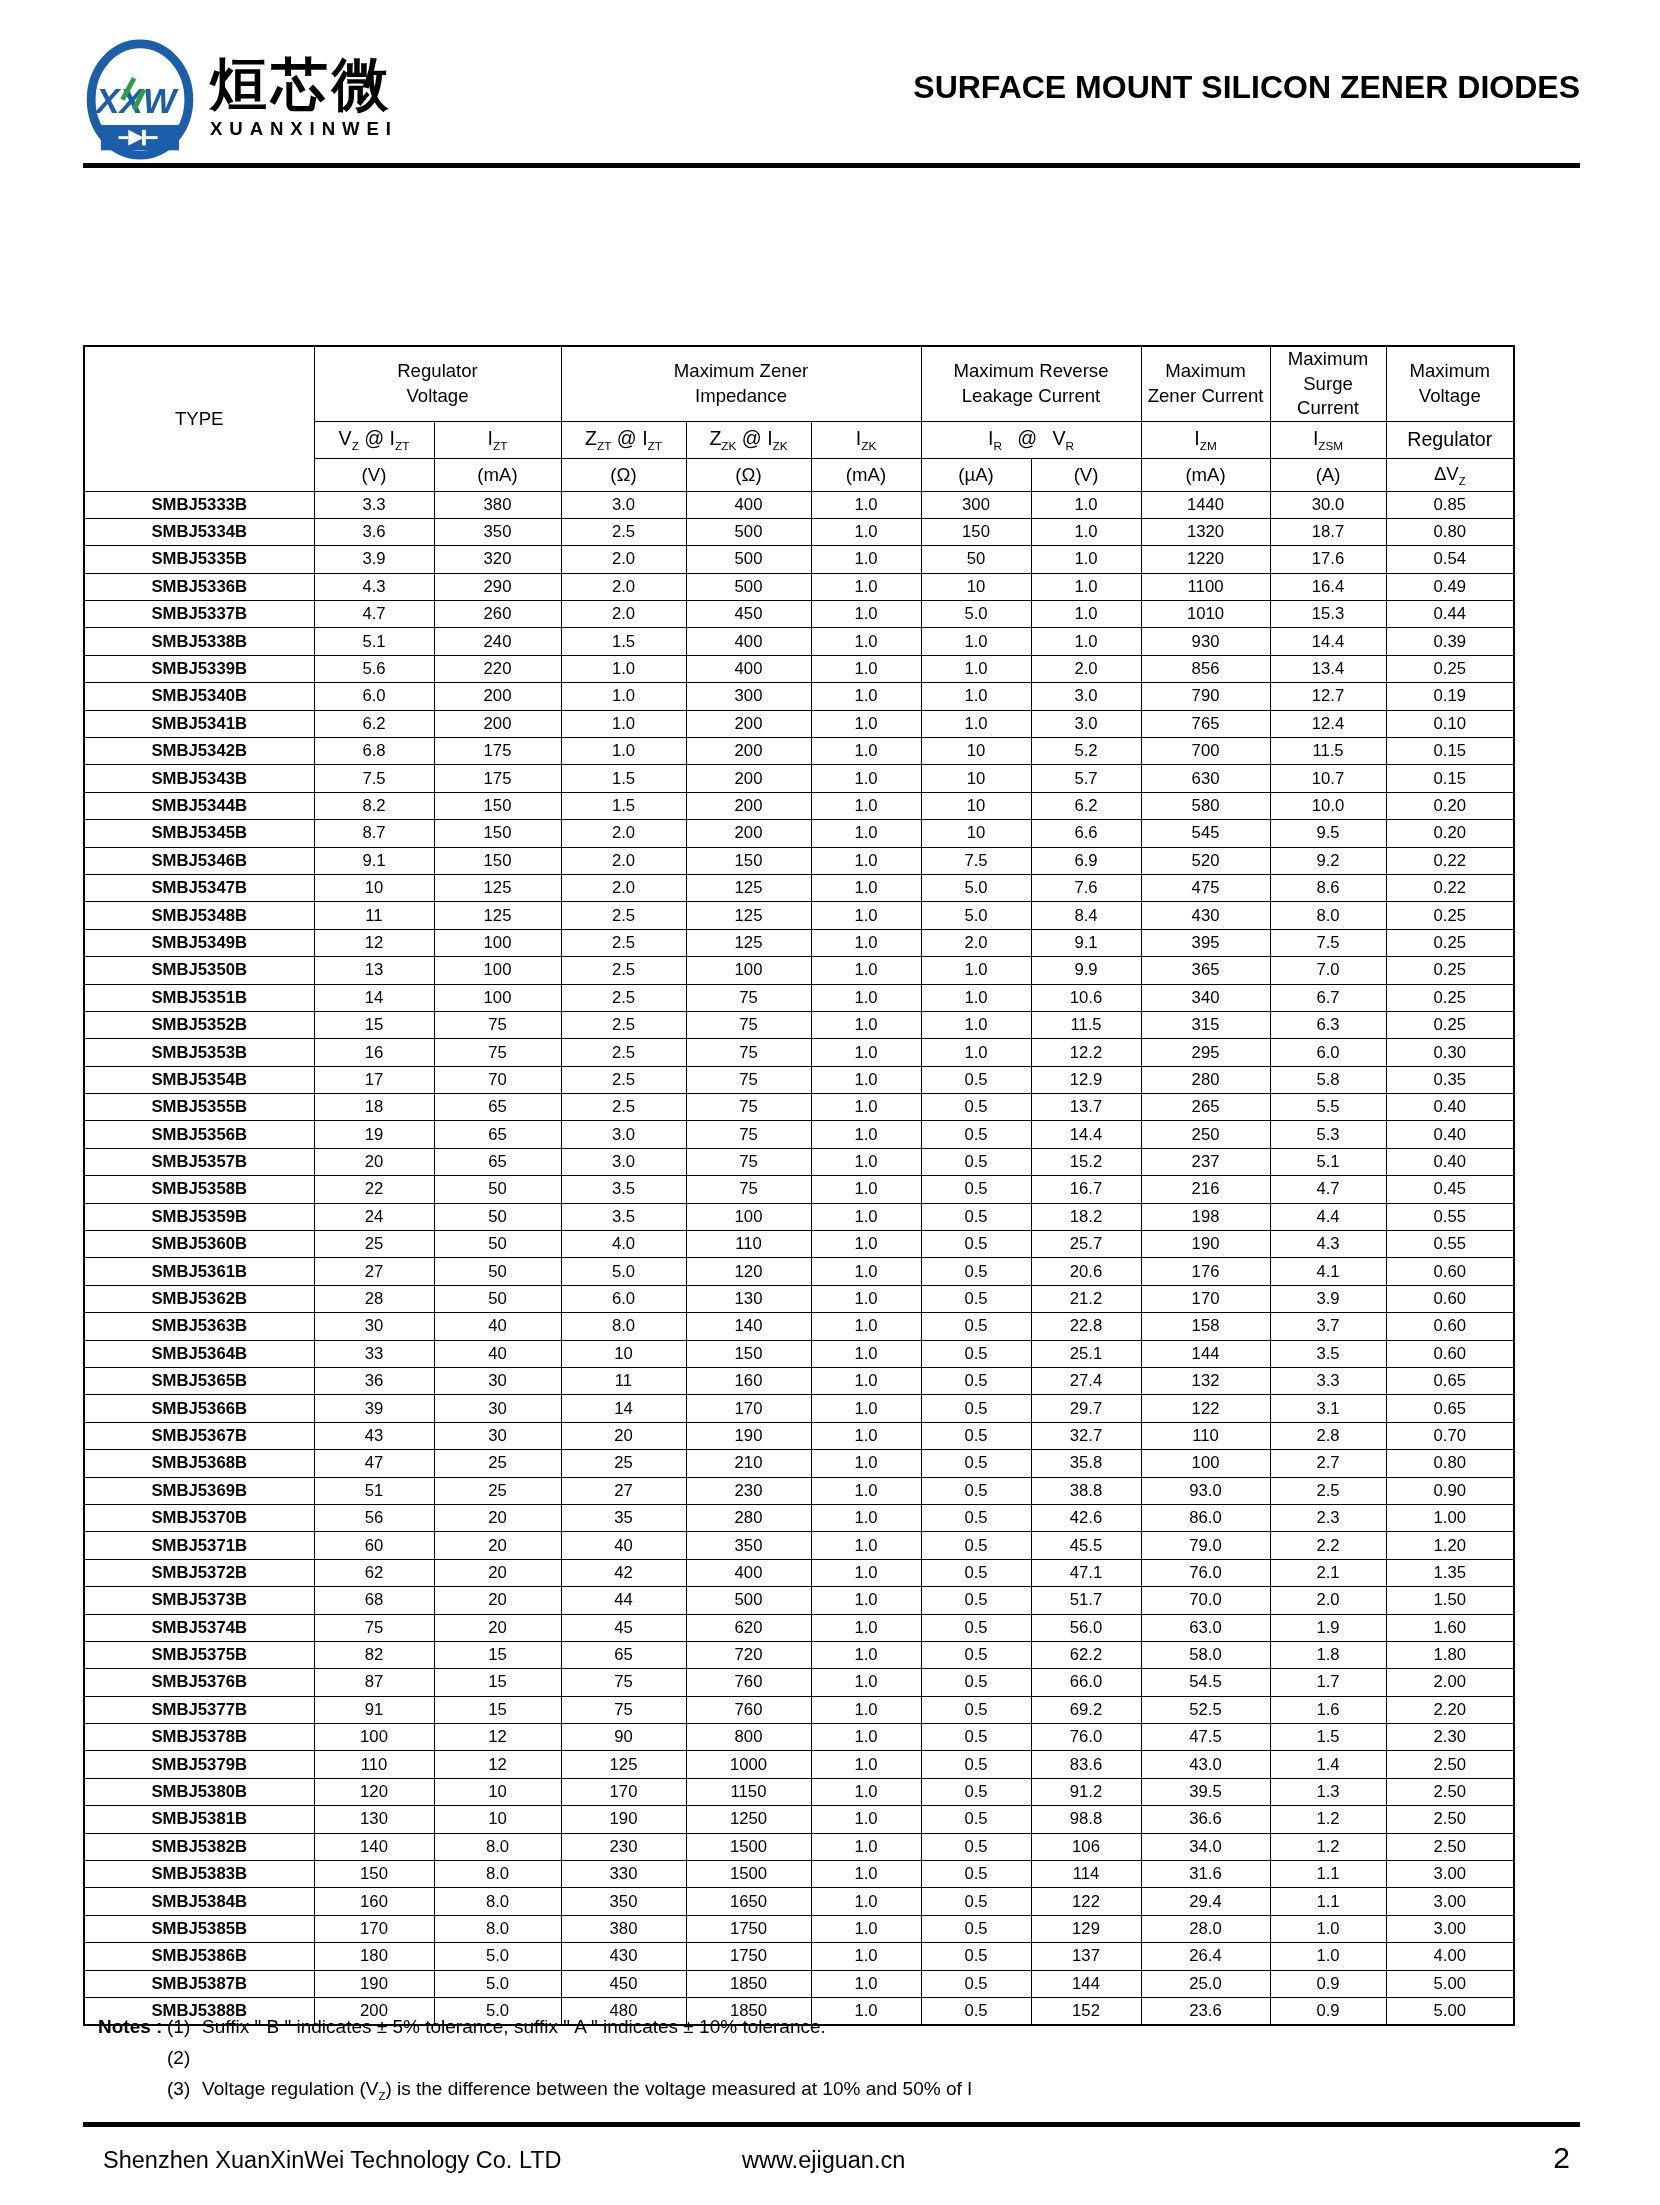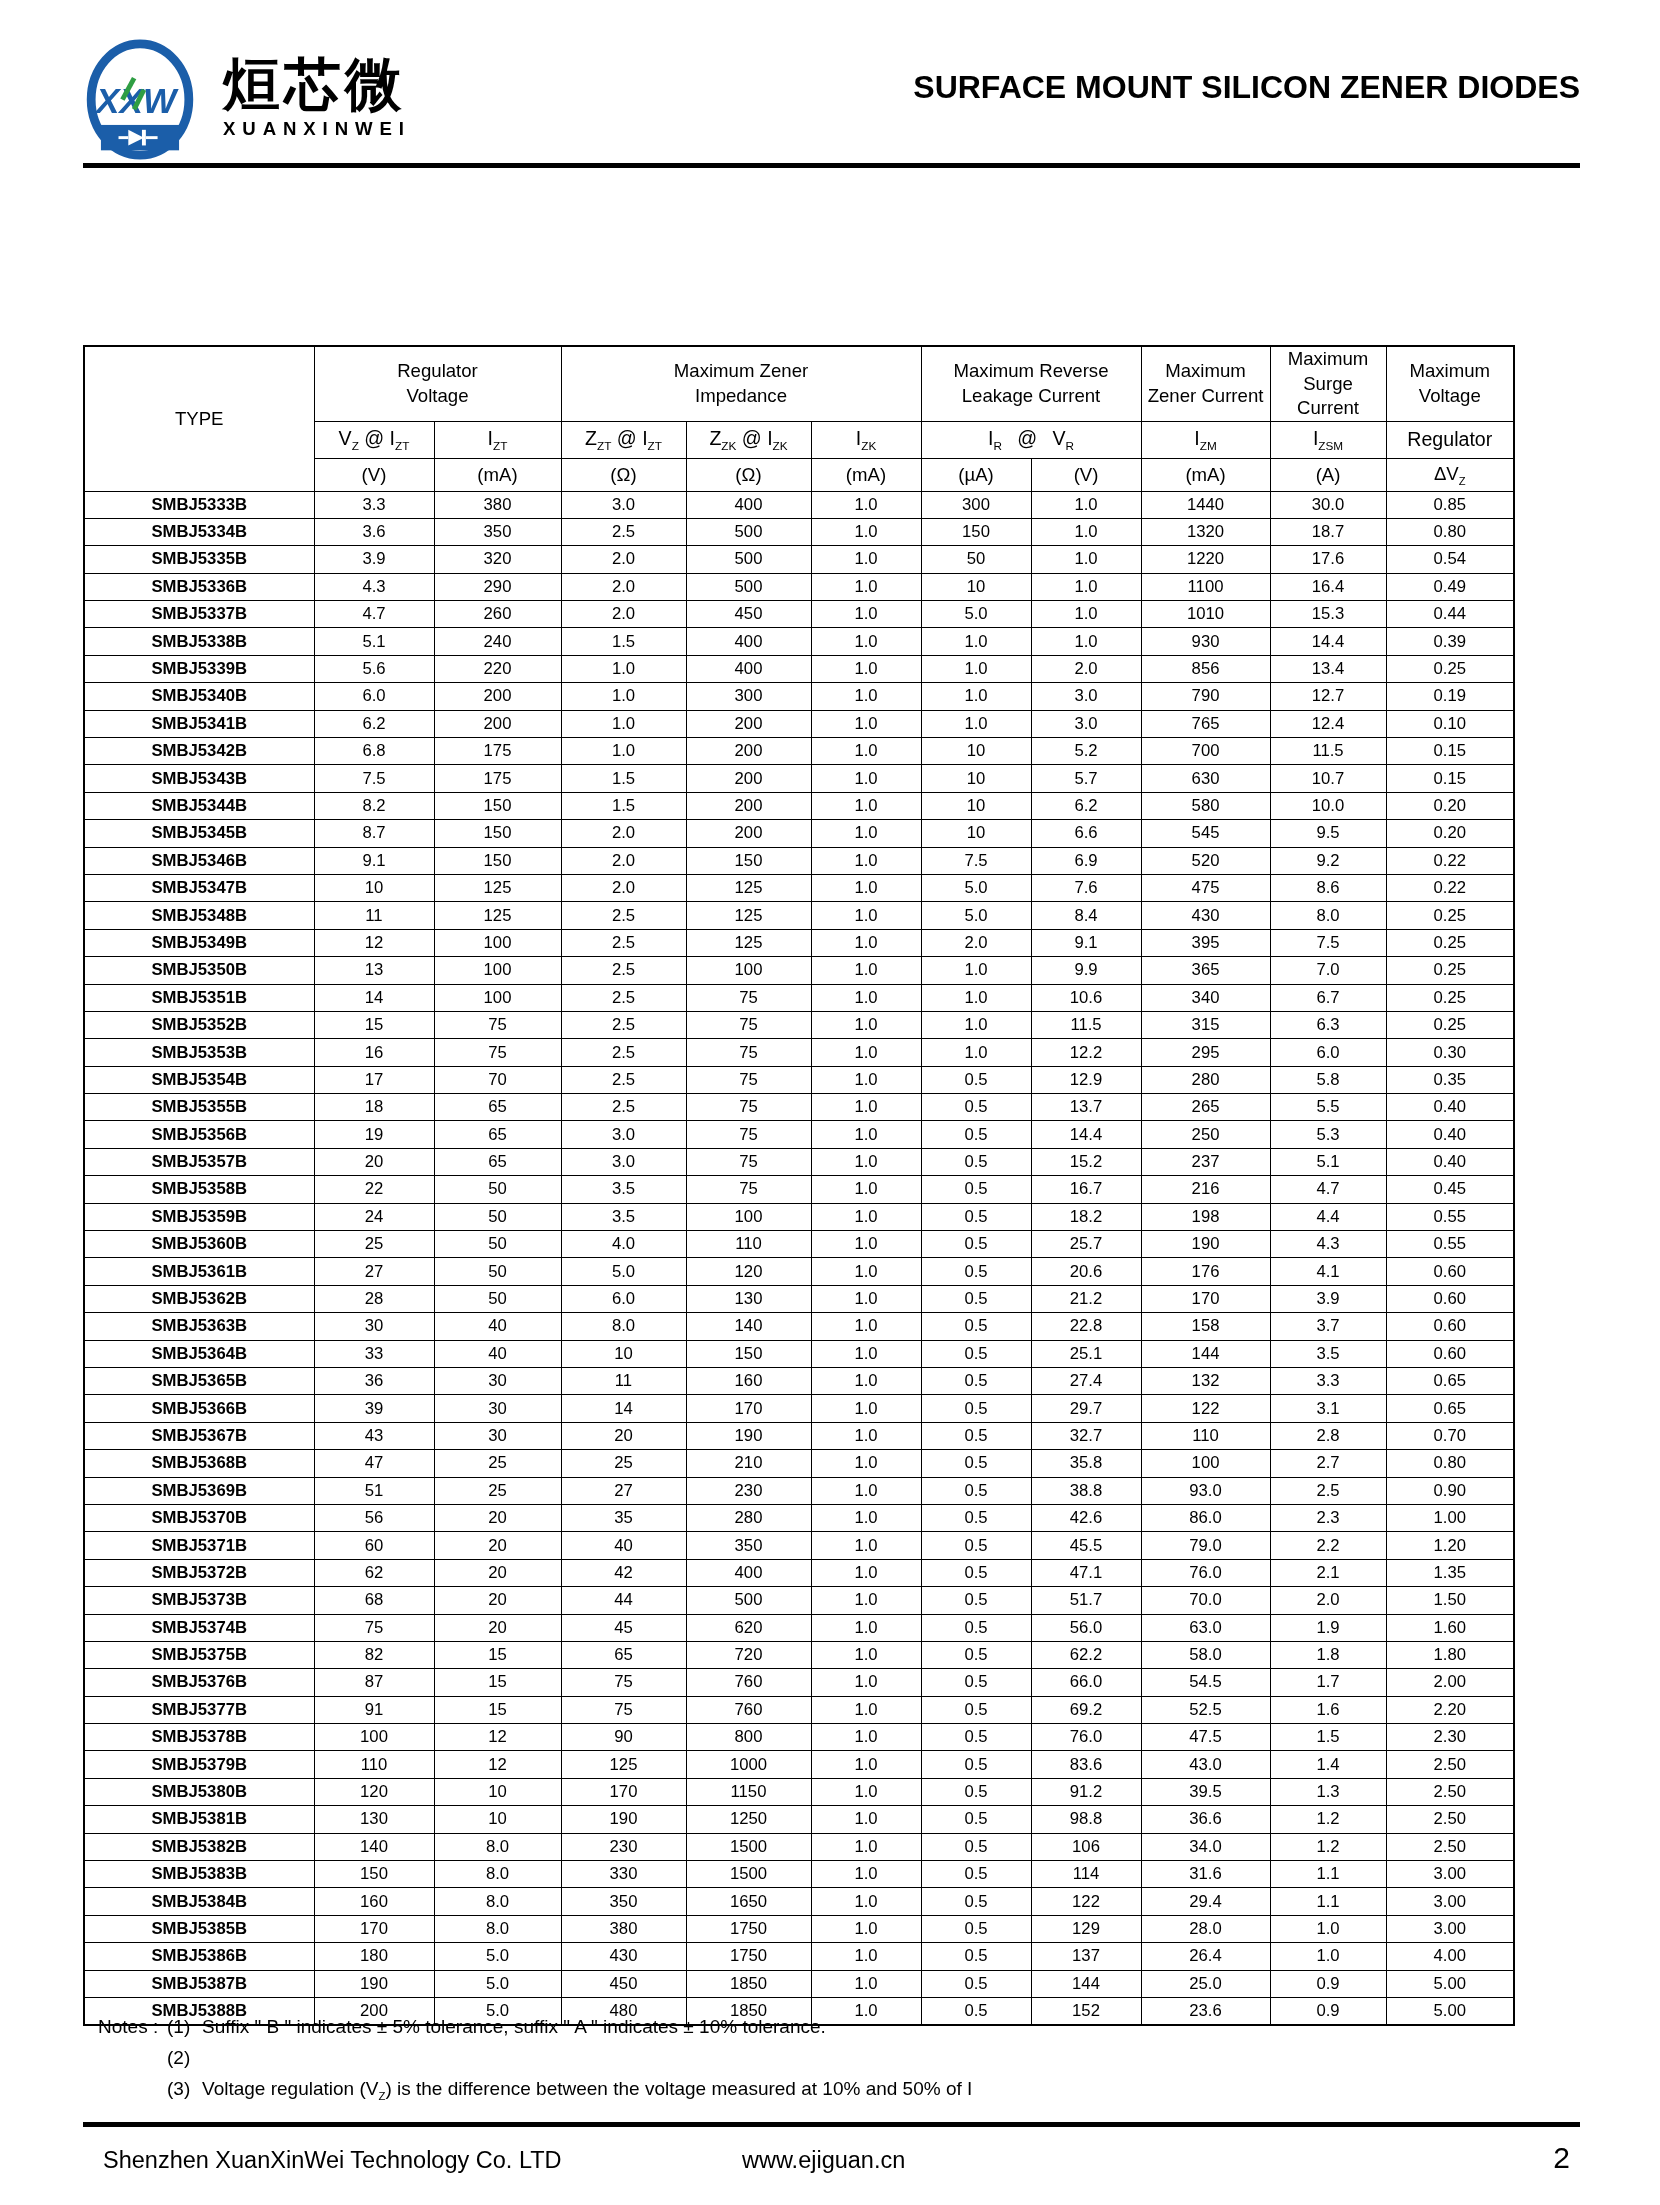--- a/index.html
+++ b/index.html
@@ -12,7 +12,7 @@
 
   
   .logo { position:absolute; left:83px; top:39px; display:flex; align-items:flex-start; }
-  .logo-text { margin-left:26px; }
+  .logo-text { margin-left:13px; }
   .logo-cn { font-size:57px; font-weight:bold; letter-spacing:3.9px; line-height:63px; margin-top:13.7px; }
   .logo-en { font-size:18.6px; letter-spacing:6.9px; font-weight:bold; margin-top:2px; }
 

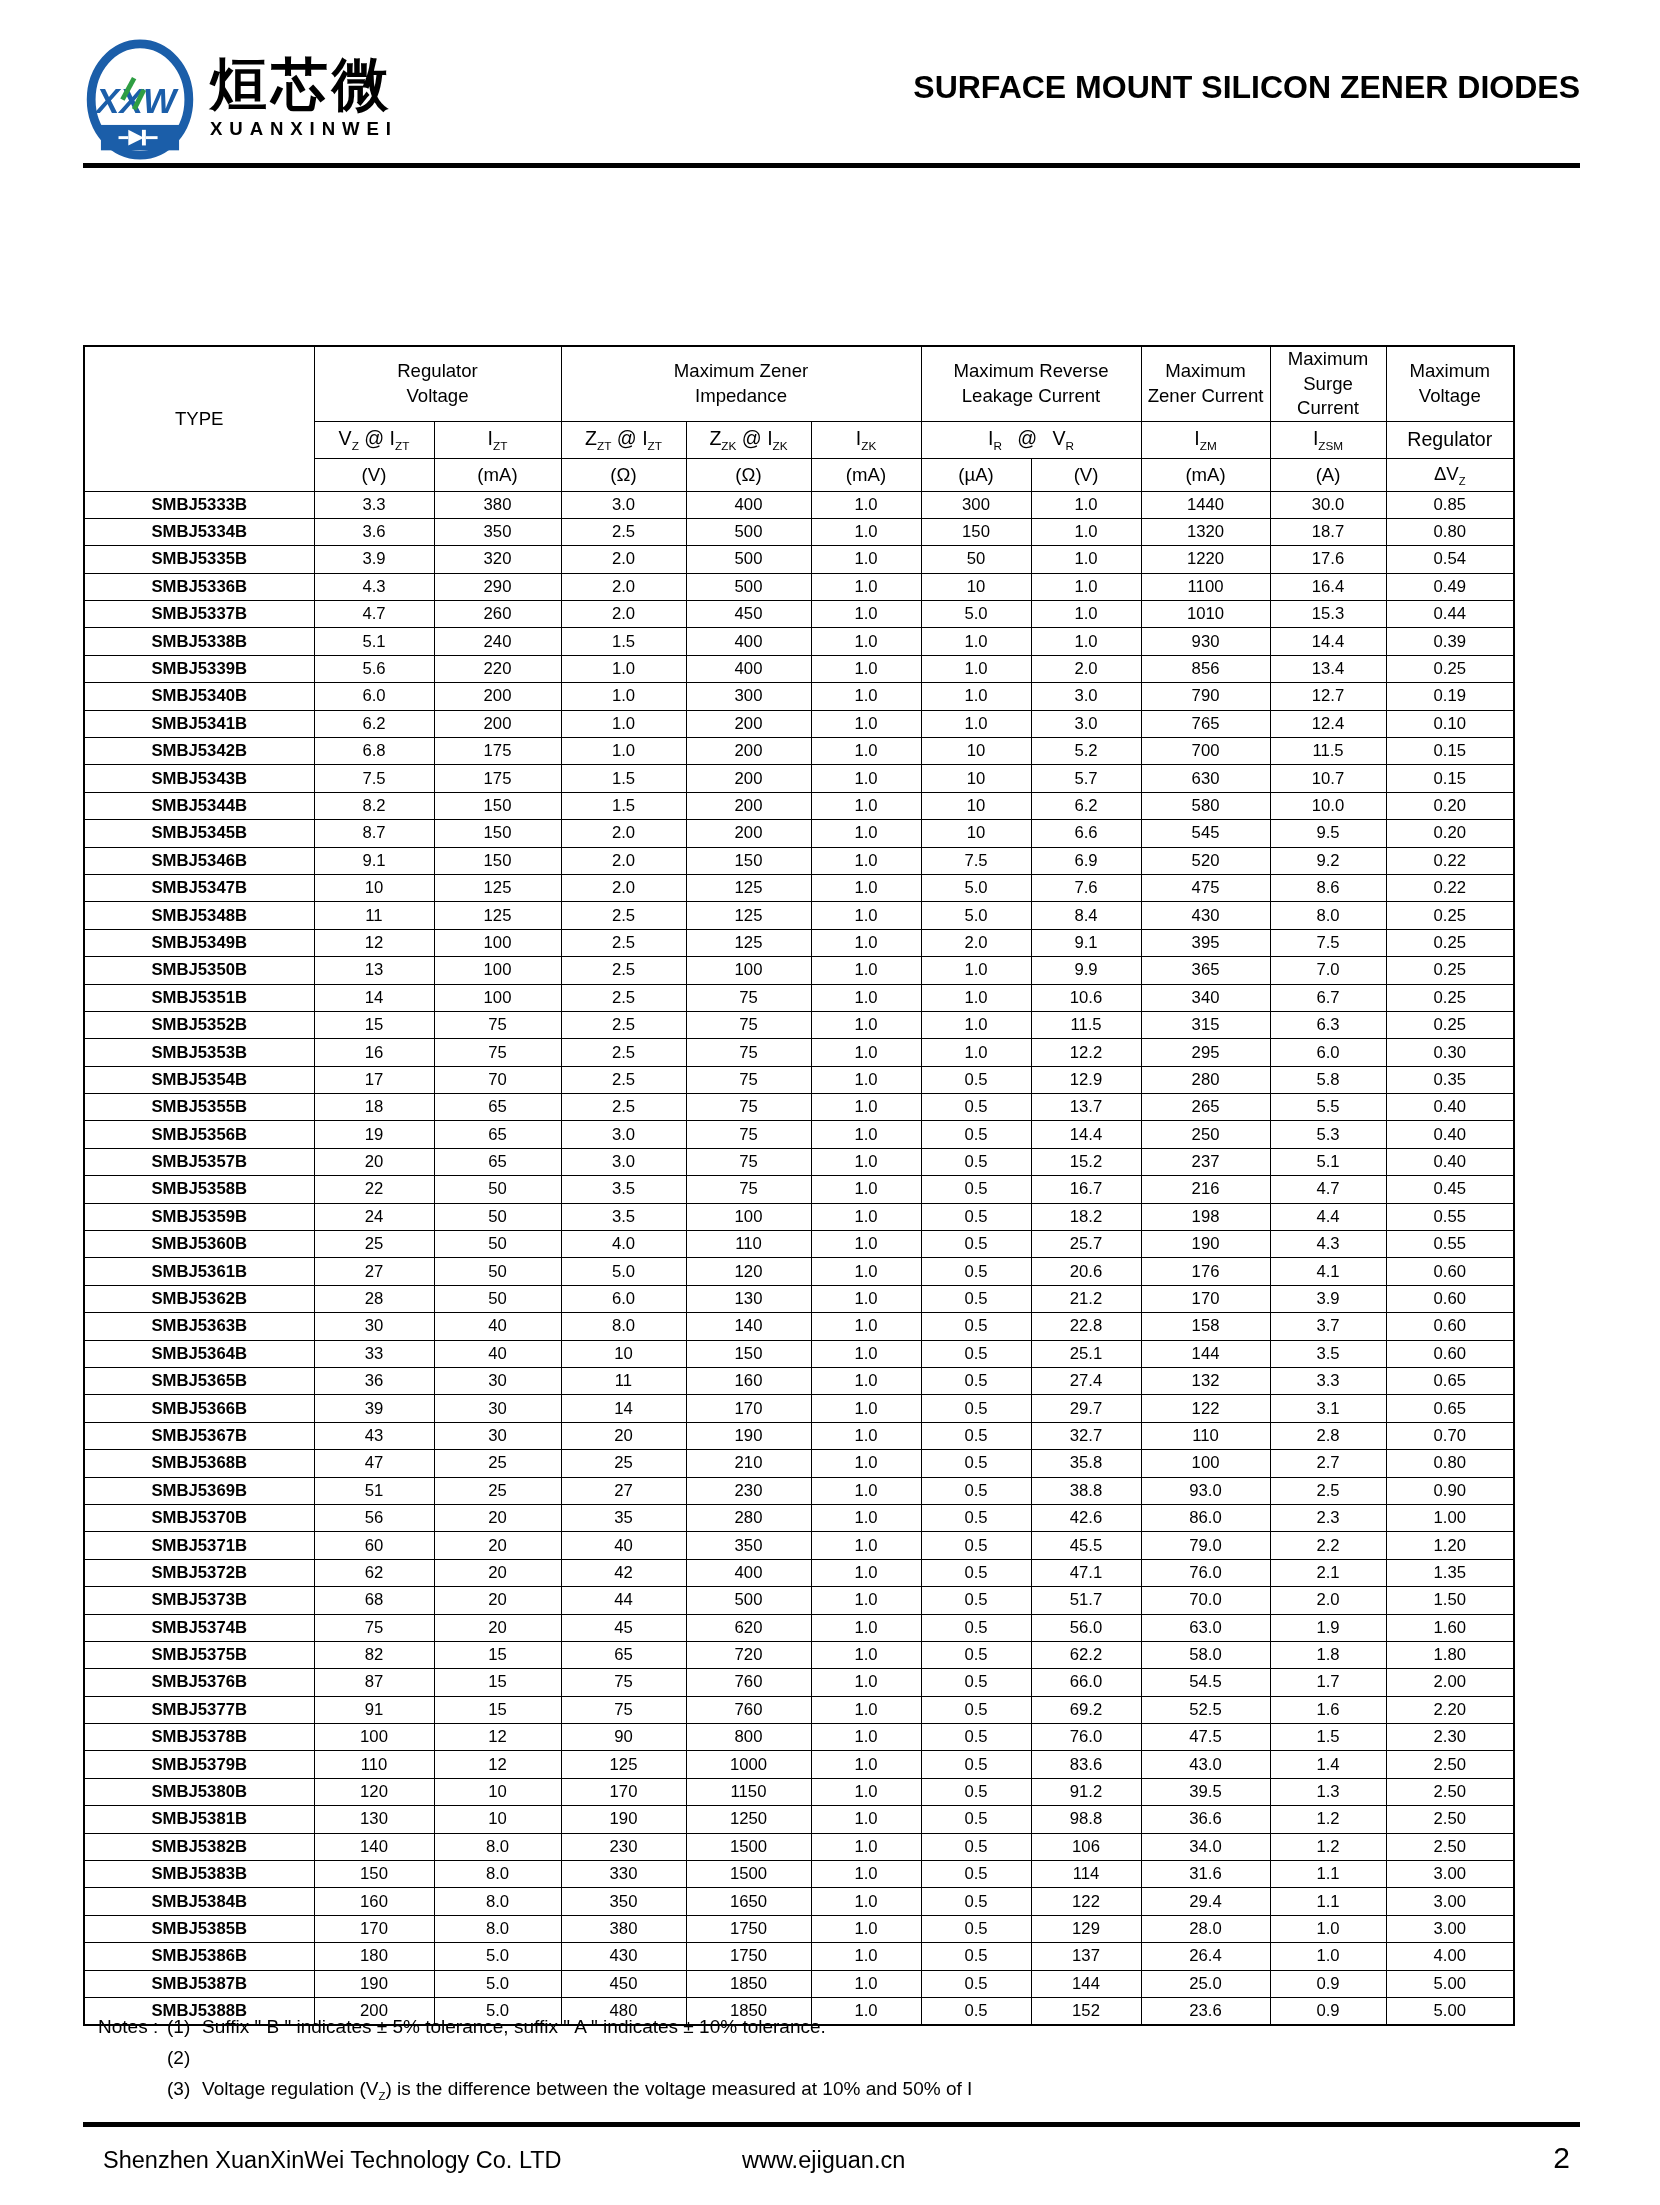--- a/index.html
+++ b/index.html
@@ -52,7 +52,7 @@
   
   .notes { position:absolute; left:98px; top:2011px; width:1451px; font-size:19px; }
   .note-row { display:flex; line-height:31px; }
-  .notes-label { font-weight:normal; width:69px; flex:0 0 69px; }
+  .notes-label { font-weight:bold; width:69px; flex:0 0 69px; }
   .note-row.cont { padding-left:69px; }
   .note-num { margin-right:11.8px; white-space:nowrap; }
   .note-text { white-space:nowrap; }

